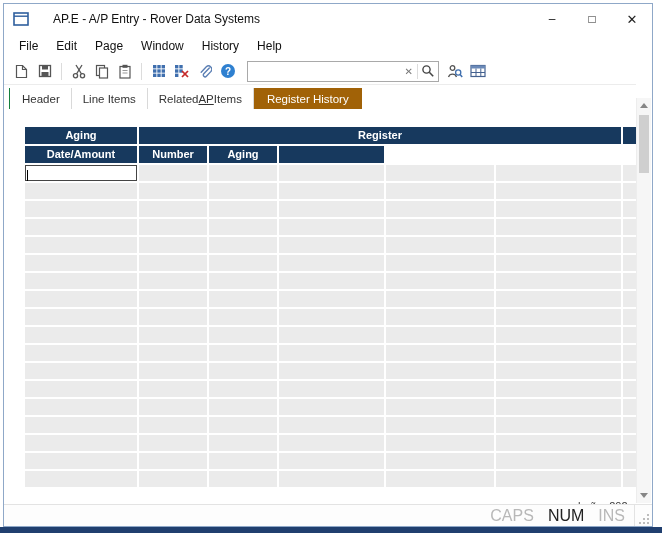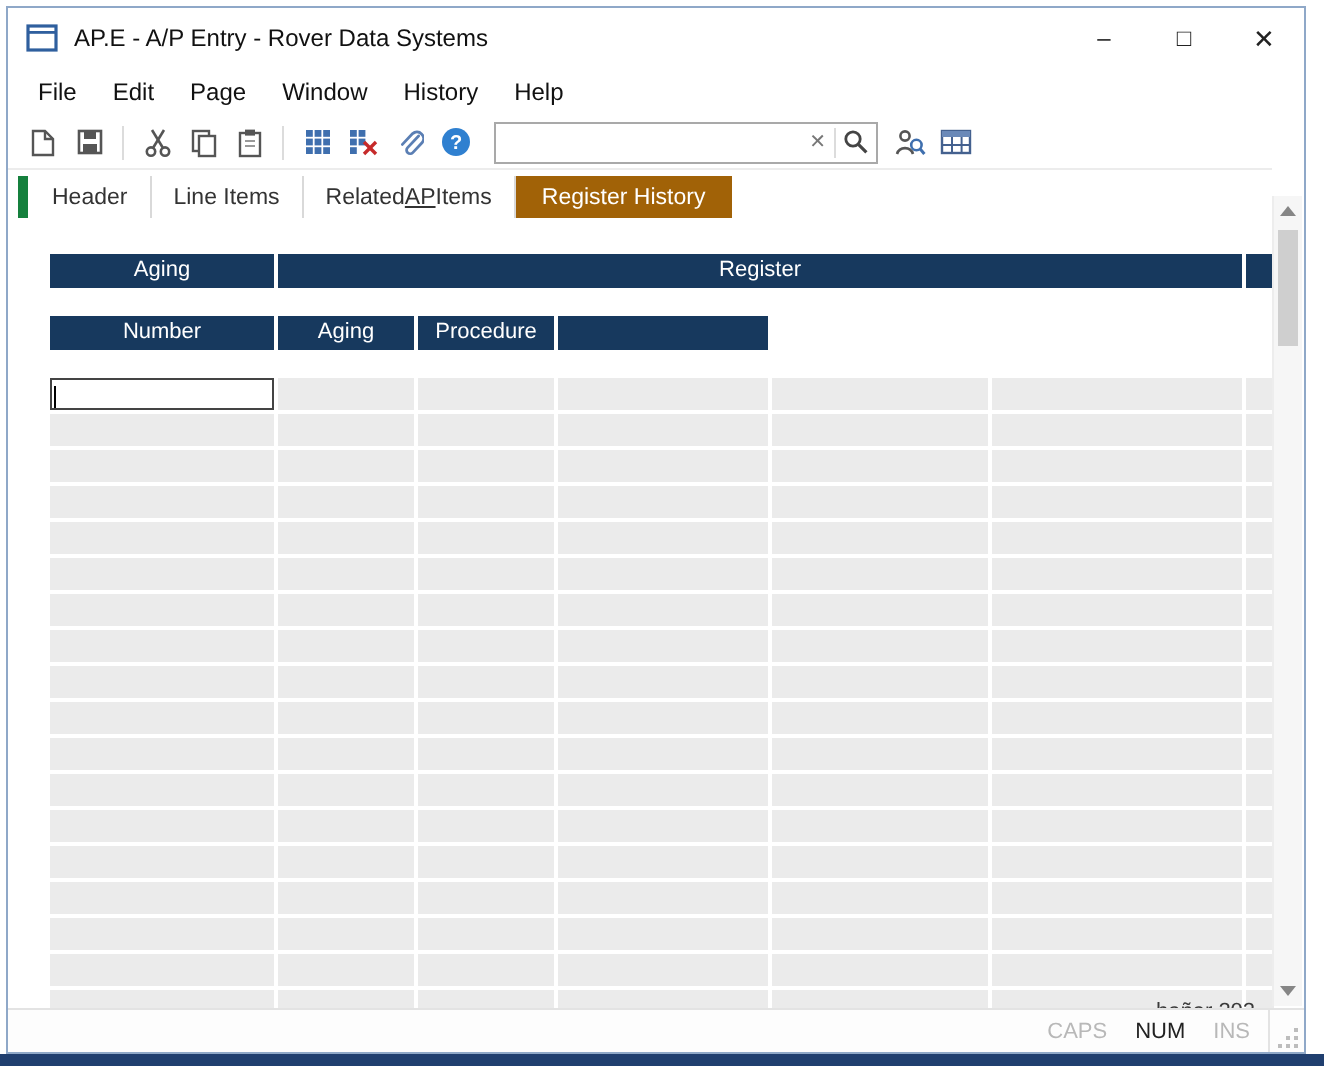--- a/index.html
+++ b/index.html
@@ -16,7 +16,7 @@
   .titlebar { position: absolute; left: 0; top: 0; right: 0; height: 30px;
     display: flex; align-items: center; background: #ffffff; }
   .app-icon { width: 16px; height: 14px; margin: 0 8px 0 9px; flex: 0 0 auto; }
-  .title-text { font-size: 12px; color: #111; }
+  .title-text { font-size: 12px; color: #111; margin-left: 16px; }
   .win-controls { margin-left: auto; display: flex; height: 100%; }
   .win-btn { width: 40px; height: 100%; display: flex; align-items: center; justify-content: center;
     font-size: 12px; color: #222; cursor: default; }

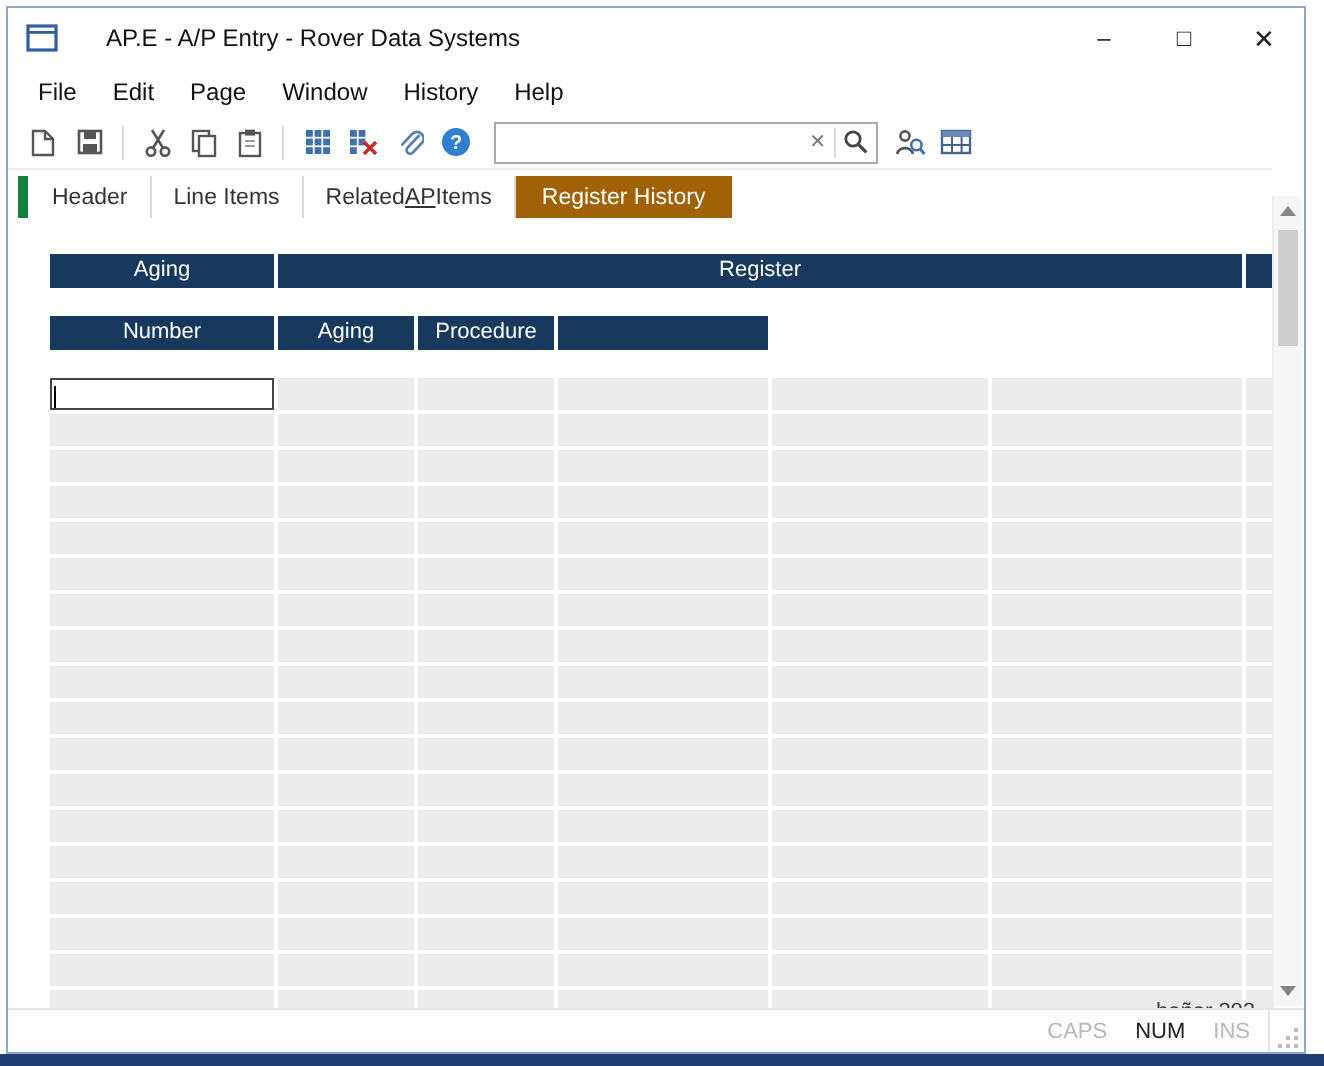--- a/index.html
+++ b/index.html
@@ -42,7 +42,7 @@
   .tabstrip { position: absolute; left: 5px; top: 84px; height: 21px; display: flex; align-items: stretch; }
   .tab { display: flex; align-items: center; padding: 0 11px; font-size: 11.5px; color: #333;
     background: #fff; border-right: 1px solid #d9d9d9; }
-  .tab:first-child { border-left: 5px solid #15803d; padding-left: 12px; }
+  .tab:first-child { border-left: 1px solid #15803d; padding-left: 12px; }
   .tab.active { background: #a16207; color: #fff; border: none; padding: 0 13px; }
   .tab .u { text-decoration: underline; }
   

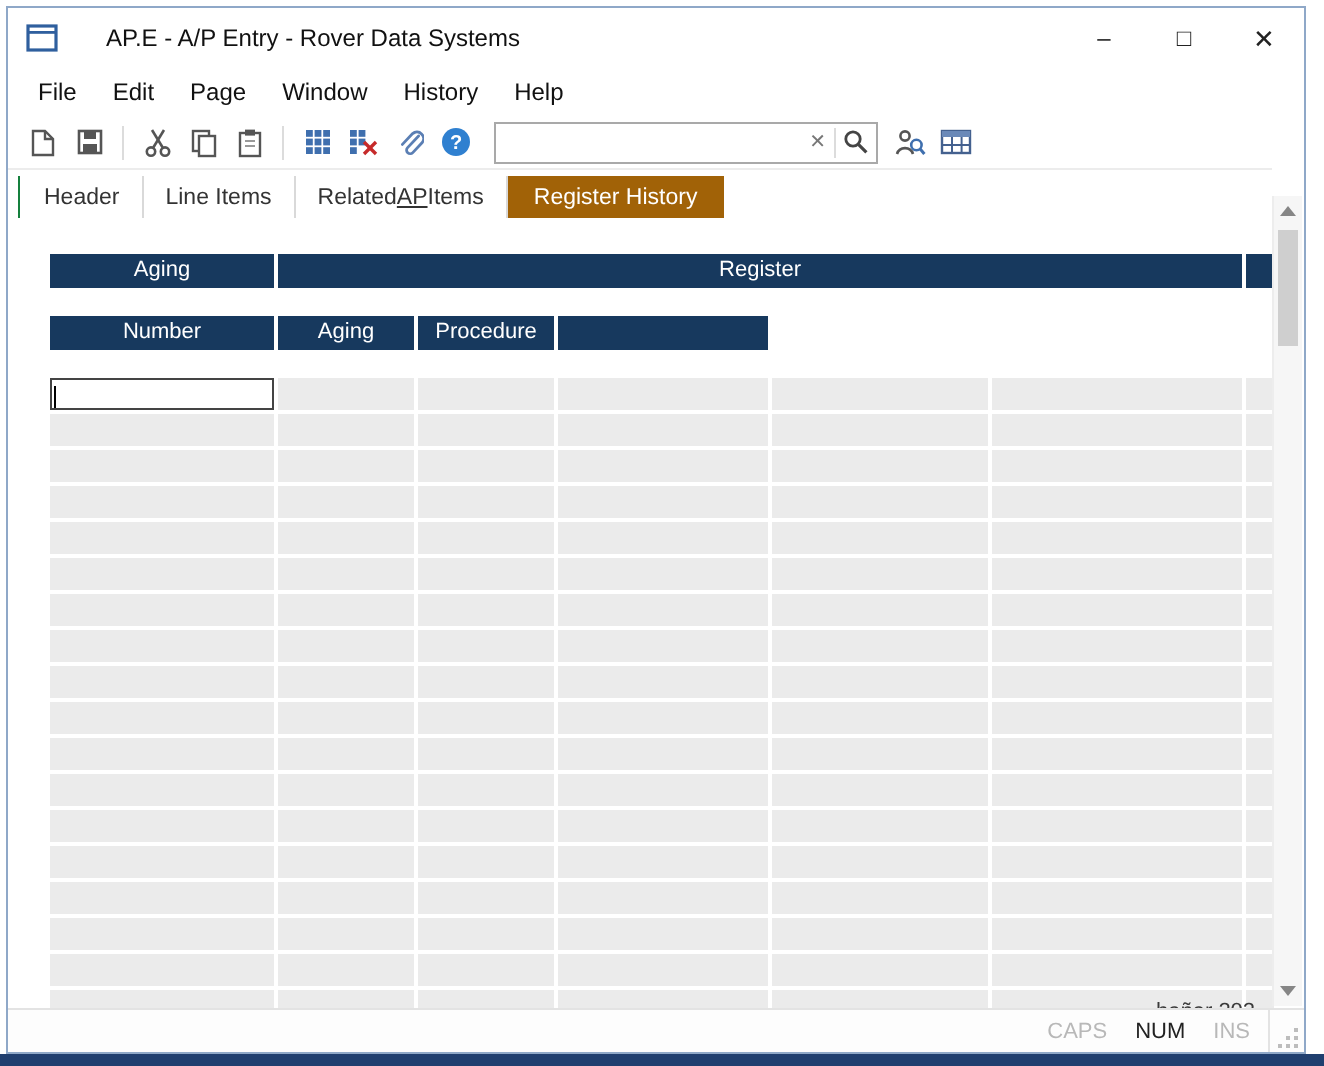--- a/index.html
+++ b/index.html
@@ -48,7 +48,7 @@
   
   .gridwrap { position: absolute; left: 21px; top: 123px; }
   .gridrow { display: grid; grid-template-columns: 112px 68px 68px 105px 108px 125px 14px;
-    column-gap: 2px; margin-bottom: 14px; }
+    column-gap: 2px; margin-bottom: 2px; font-weight: bold; }
   .gh { background: #17395e; color: #fff; font-size: 11px; height: 17px; line-height: 17px;
     text-align: center; overflow: hidden; white-space: nowrap; }
   .span5 { grid-column: span 5; }

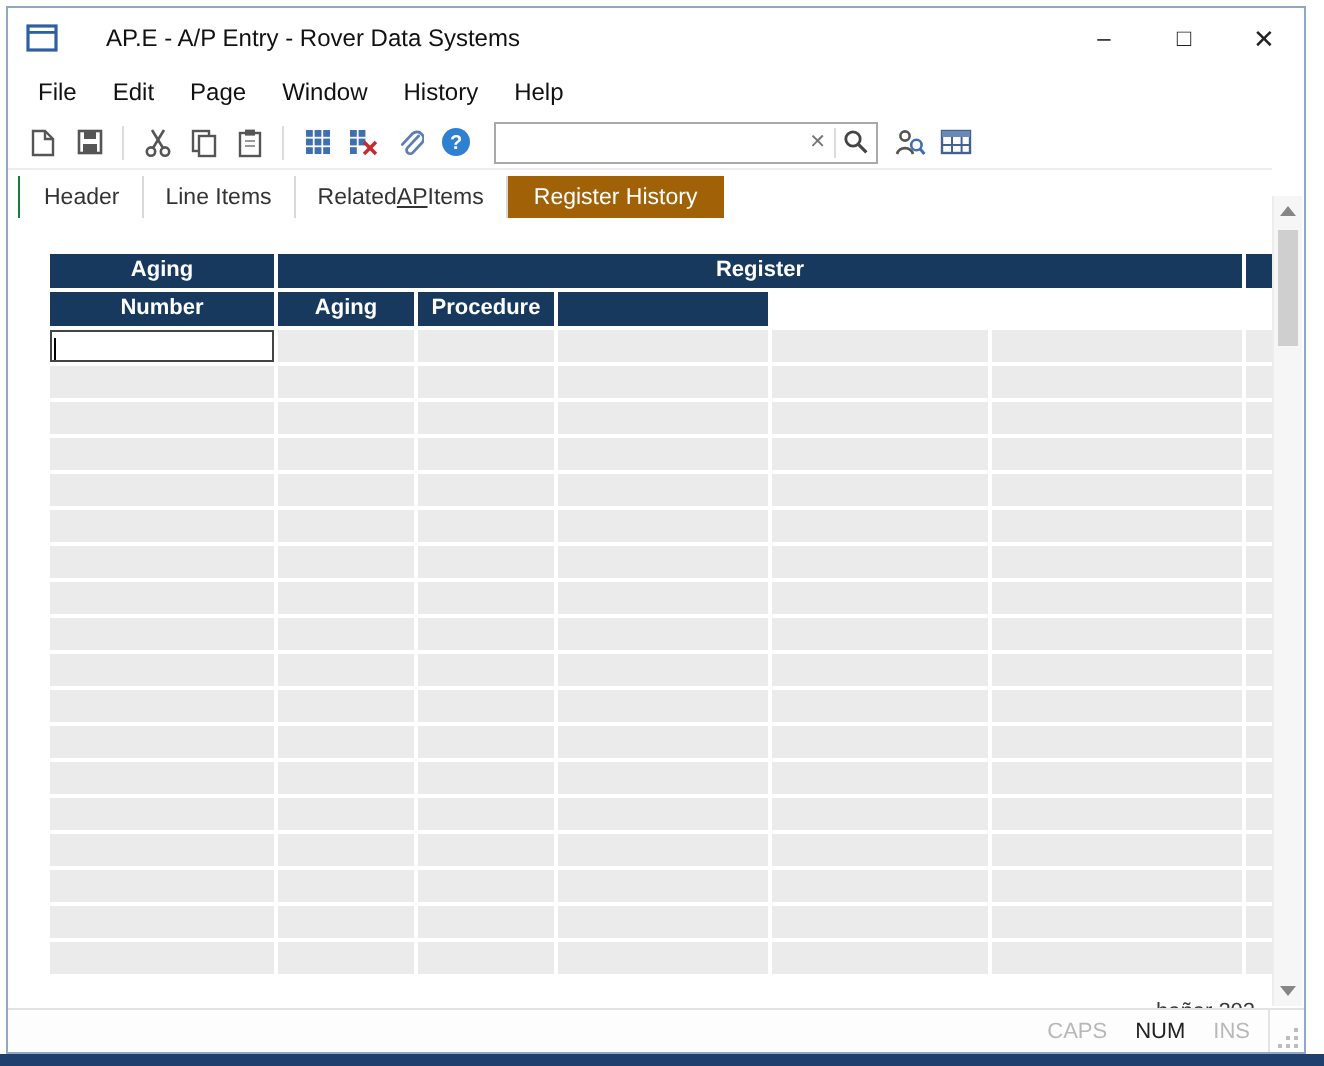--- a/index.html
+++ b/index.html
@@ -253,6 +253,7 @@
       <div class="gh"></div>
     </div>
     <div class="gridrow">
+        <div class="gh">Date/Amount</div>
         <div class="gh">Number</div>
         <div class="gh">Aging</div>
         <div class="gh">Procedure</div>

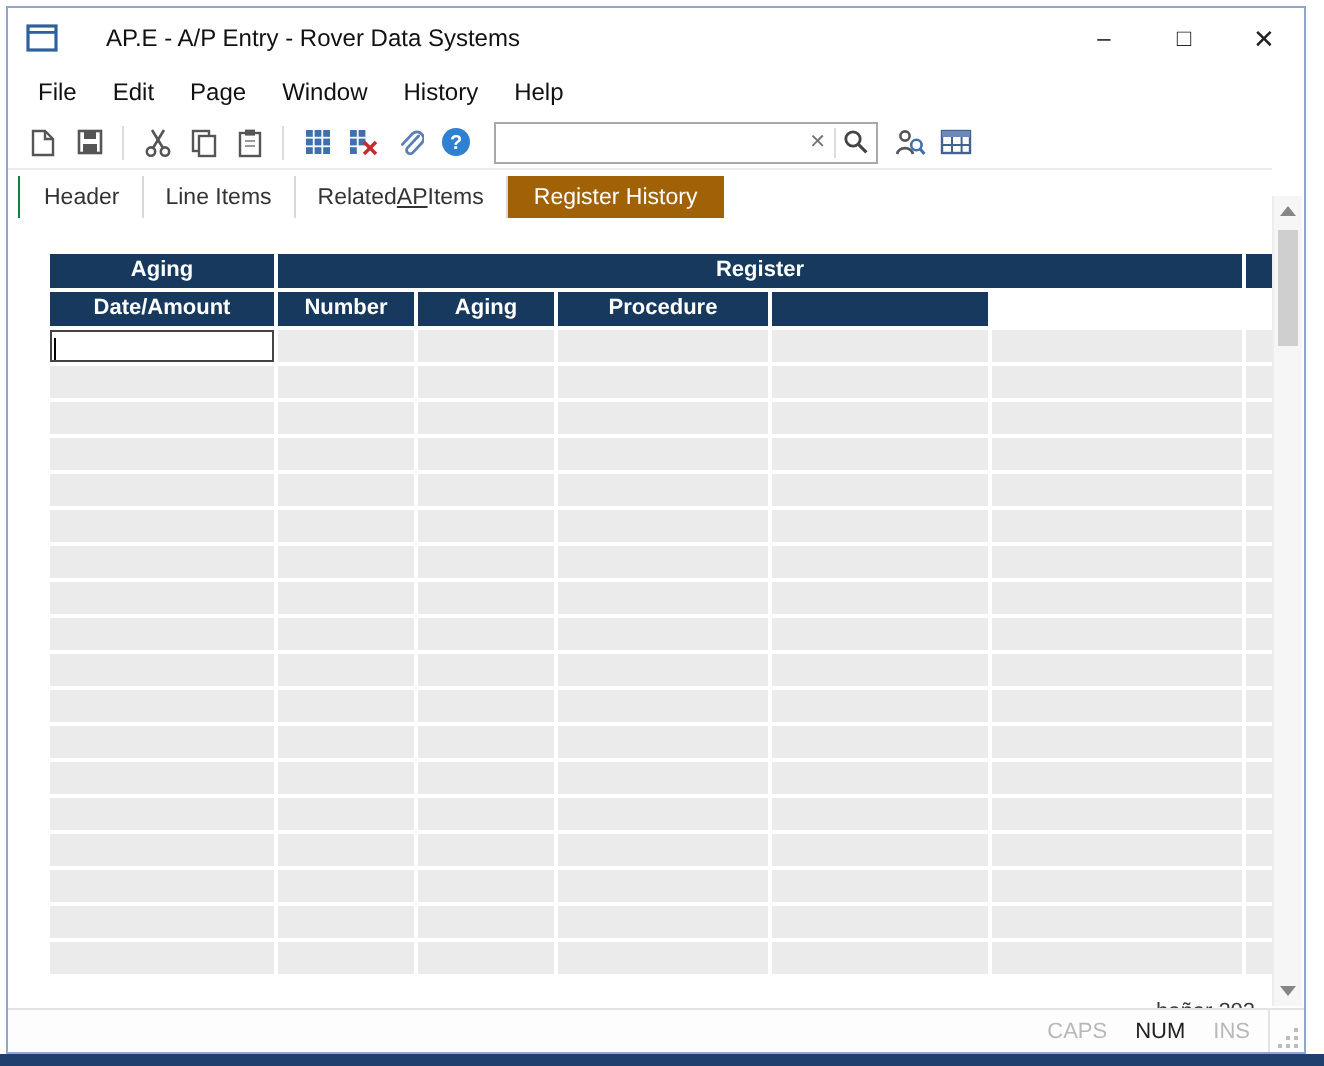--- a/index.html
+++ b/index.html
@@ -256,7 +256,6 @@
         <div class="gh">Date/Amount</div>
         <div class="gh">Number</div>
         <div class="gh">Aging</div>
-        <div class="gh">Procedure</div>
         <div class="gh"></div>
       </div>
     <div class="grid-body">

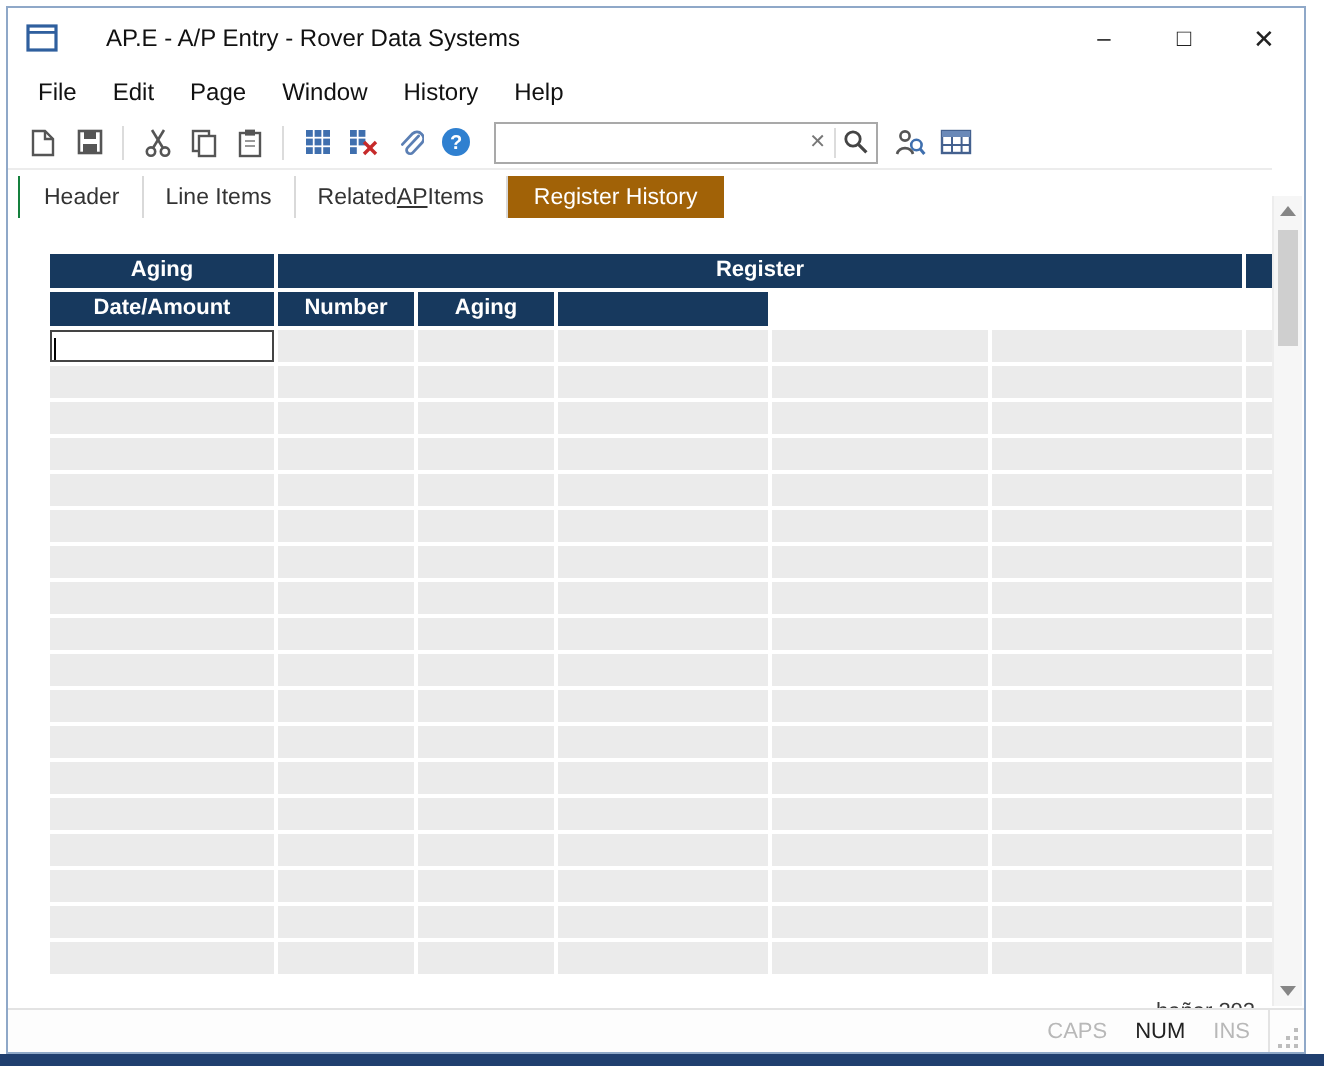--- a/index.html
+++ b/index.html
@@ -73,7 +73,7 @@
   
   .statusbar { position: absolute; left: 0; right: 0; bottom: 0; height: 22px;
     background: #fdfdfd; border-top: 1px solid #e3e3e3; display: flex; align-items: center;
-    font-size: 11px; }
+    font-size: 16px; }
   .sb-right { margin-left: auto; display: flex; align-items: center; height: 100%; }
   .sb-flag { padding: 0 7px; color: #b8b8b8; }
   .sb-flag.on { color: #222; }

